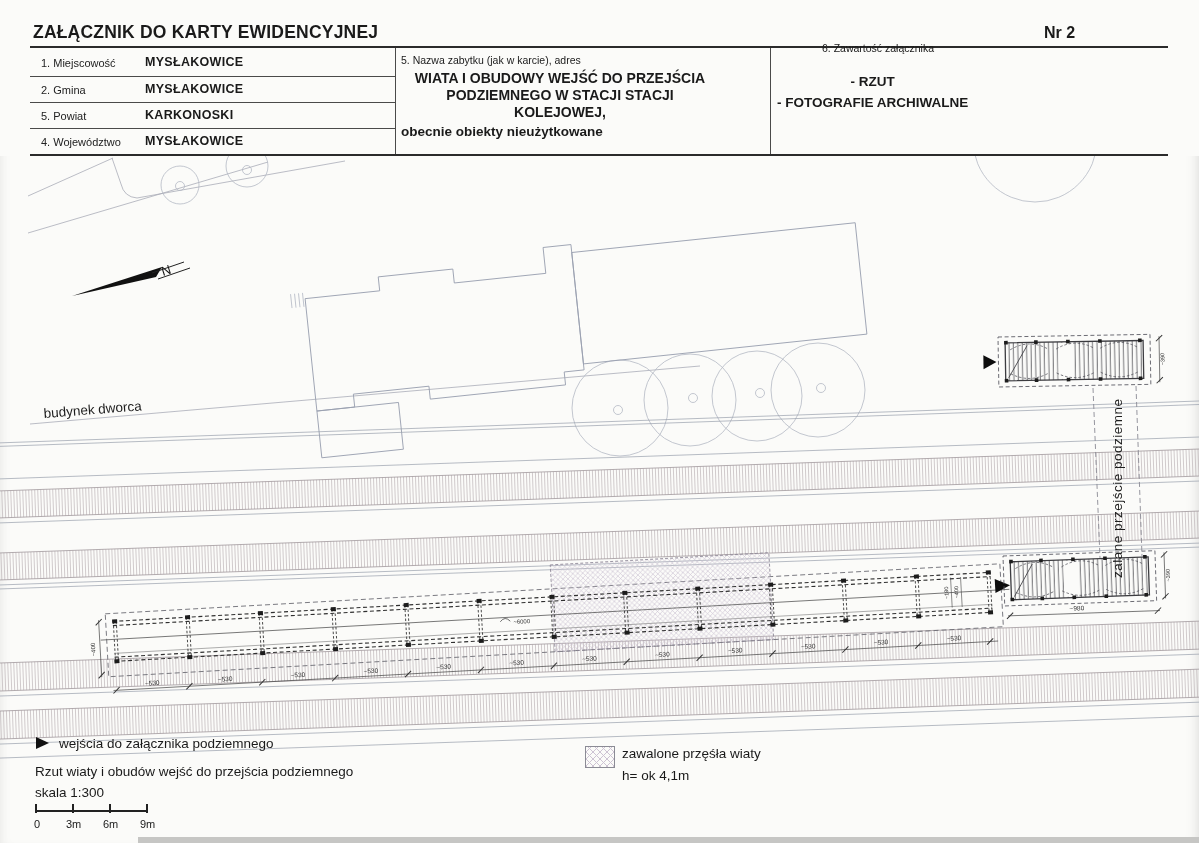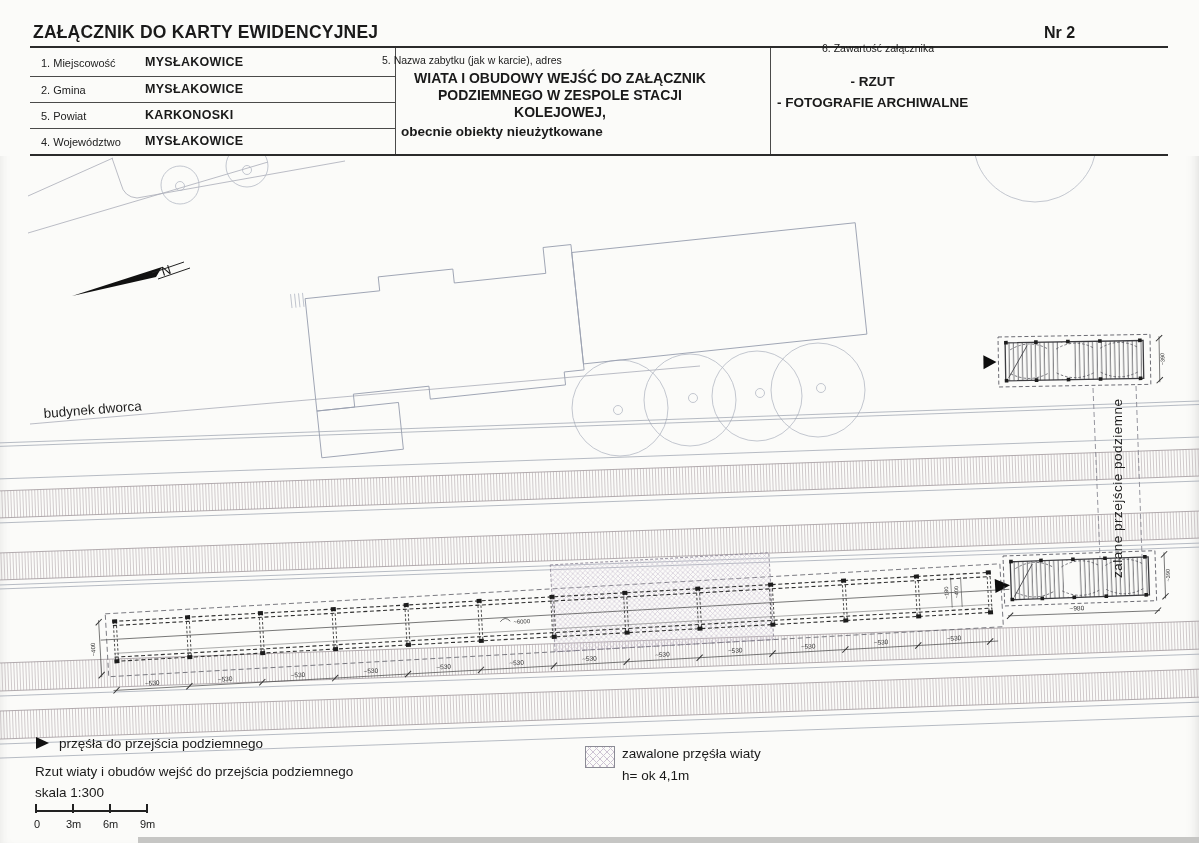--- a/index.html
+++ b/index.html
@@ -22,7 +22,7 @@
   .frow{position:absolute;left:35px;width:365px;height:26px;}
   .flabel{position:absolute;left:6px;top:7px;font-size:11px;color:#222;}
   .fvalue{position:absolute;left:110px;top:5px;font-size:12.5px;font-weight:bold;letter-spacing:.3px;}
-  .c5label{position:absolute;left:382px;top:54px;font-size:10.5px;}
+  .c5label{position:absolute;left:401px;top:54px;font-size:10.5px;}
   .c5name{position:absolute;left:401px;top:70px;width:318px;font-size:14px;font-weight:bold;line-height:1.22;}
   .c5cond{position:absolute;left:401px;top:124px;font-size:13.5px;font-weight:bold;}
   .c6label{position:absolute;left:777px;top:42px;font-size:10.5px;padding-left:45px;}

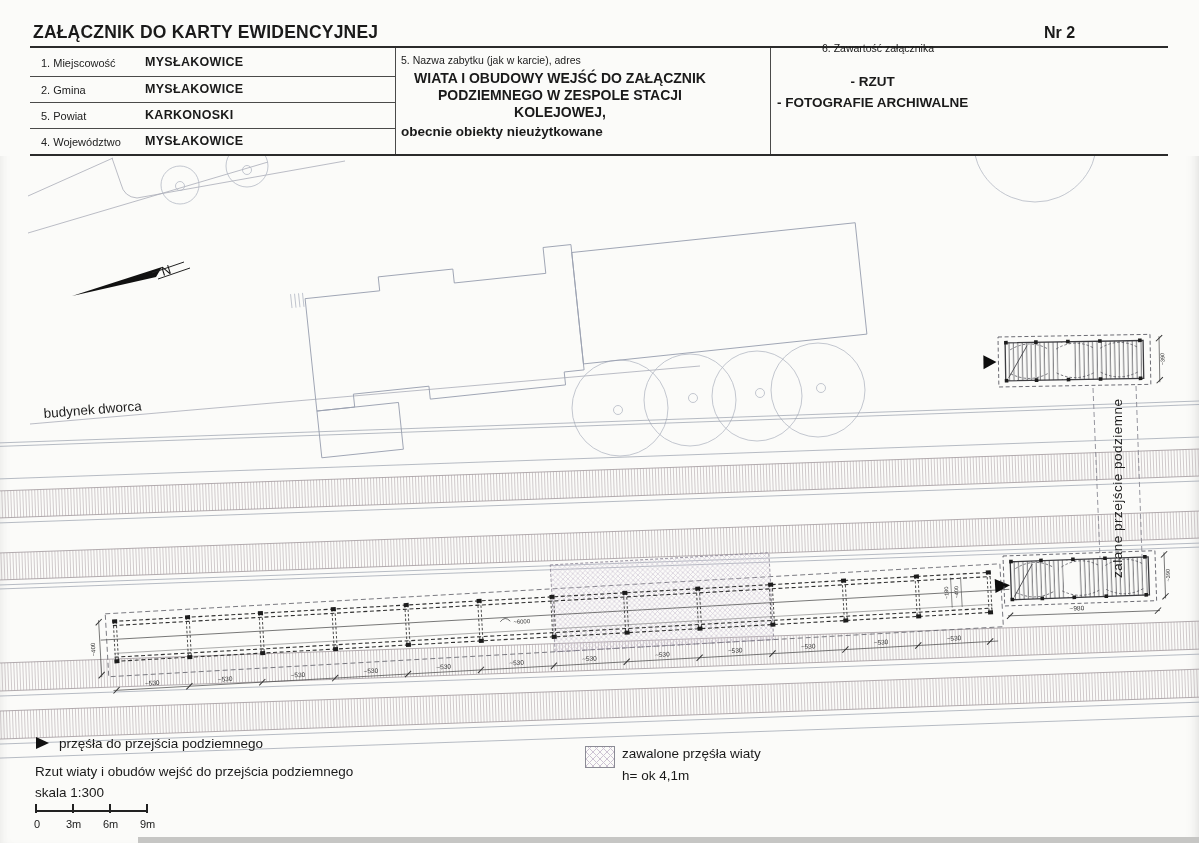--- a/index.html
+++ b/index.html
@@ -291,7 +291,7 @@
     <div class="rule r-v2"></div>
 
     <div class="c5label">5. Nazwa zabytku (jak w karcie), adres</div>
-    <div class="c5name">WIATA I OBUDOWY WEJŚĆ DO ZAŁĄCZNIK PODZIEMNEGO W ZESPOLE STACJI KOLEJOWEJ,</div>
+    <div class="c5name">WIATA I OBUDOWY WEJŚĆ DO PRZEJŚCIA PODZIEMNEGO W STACJI STACJI KOLEJOWEJ,</div>
     <div class="c5cond">obecnie obiekty nieużytkowane</div>
 
     <div class="c6label">6. Zawartość załącznika</div>

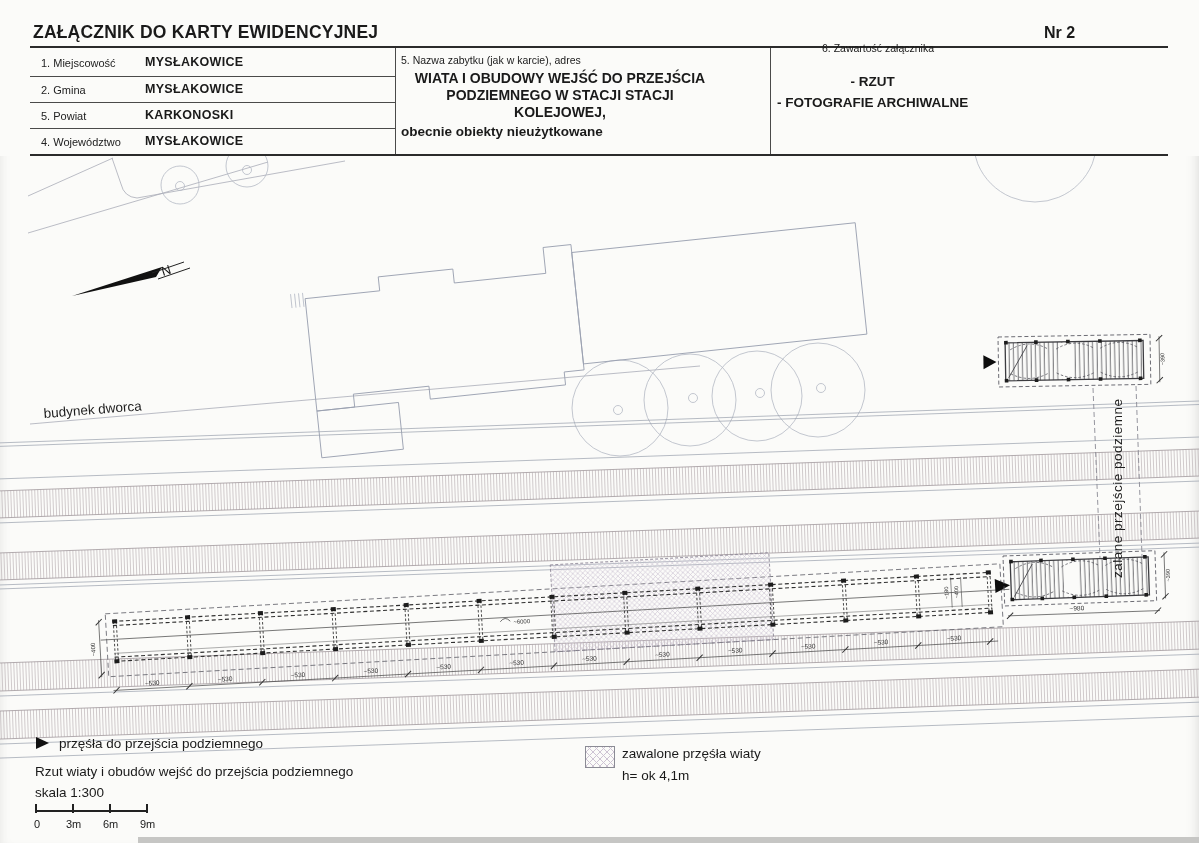--- a/index.html
+++ b/index.html
@@ -304,7 +304,7 @@
   </div>
 
   <div class="legend">
-    <div class="lg-ent"><span class="tri"></span><span>przęśła do przejścia podziemnego</span></div>
+    <div class="lg-ent"><span class="tri"></span><span>wejścia do załącznika podziemnego</span></div>
     <div class="lg-cap1">Rzut wiaty i obudów wejść do przejścia podziemnego</div>
     <div class="lg-cap2">skala 1:300</div>
     <div class="sbar">

